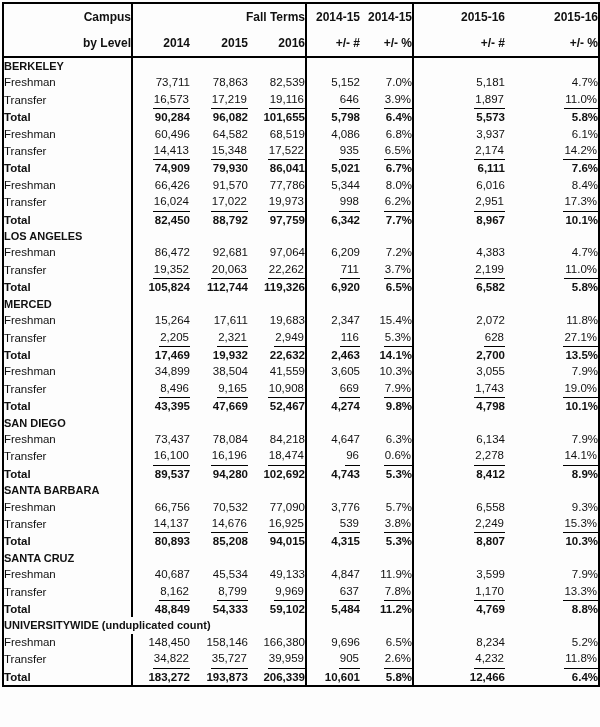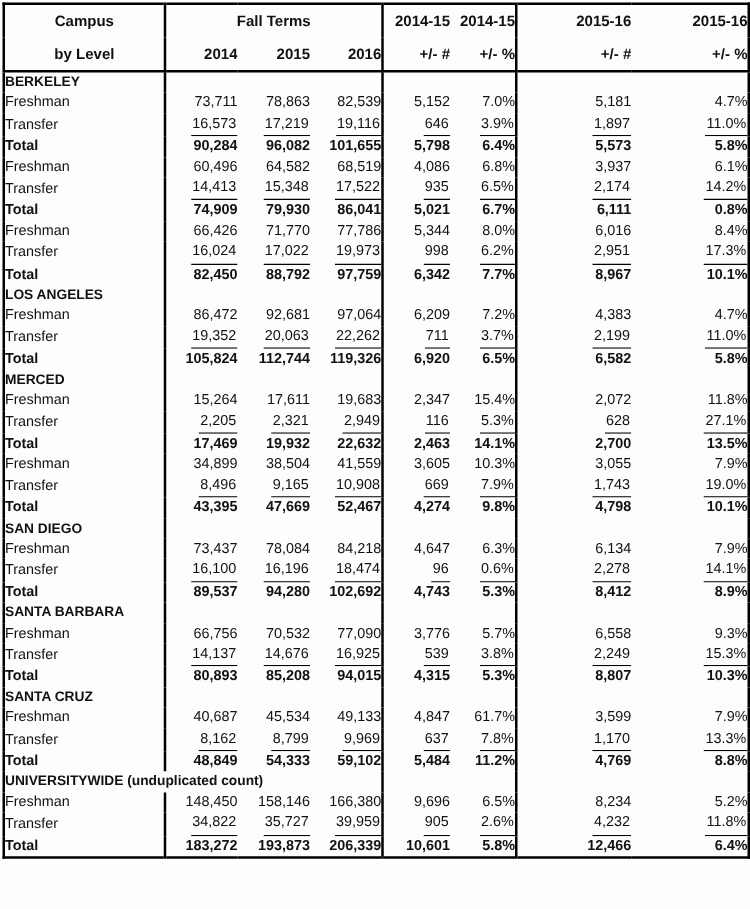--- a/index.html
+++ b/index.html
@@ -44,7 +44,7 @@
     height: 26px;
   }
   thead tr.hdr2 td { border-bottom: 2px solid #000; margin-left: 36px; }
-  .center { text-align: center; }
+  .center { text-align: right; }
   .num  { text-align: right; padding-right: 8px; }
   .flush { padding-right: 3px; }
   

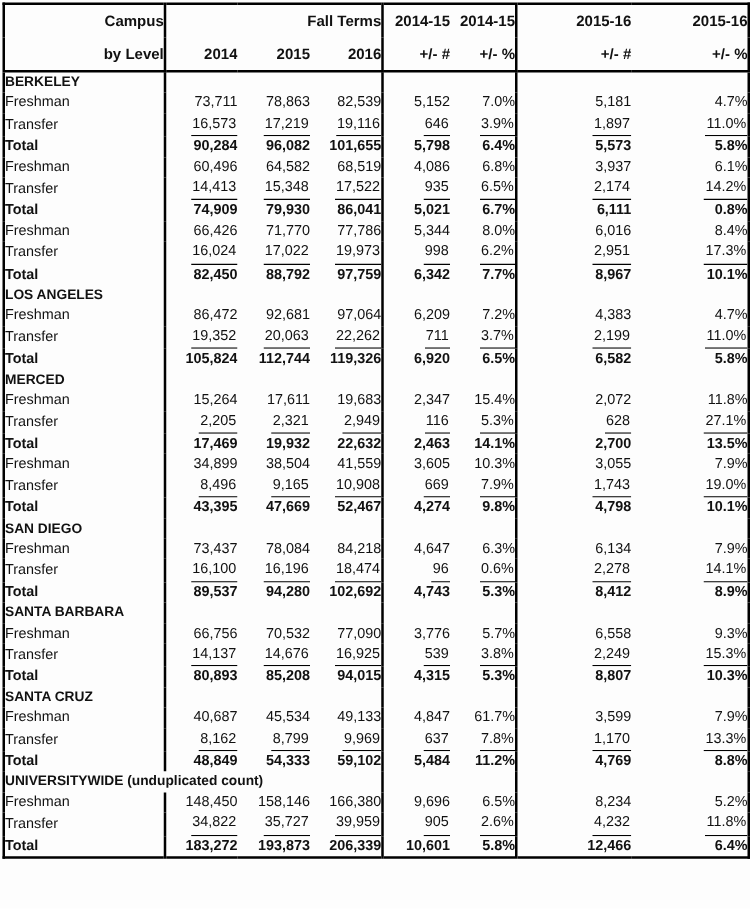--- a/index.html
+++ b/index.html
@@ -166,7 +166,7 @@
           <td class="num">5,021</td>
           <td class="num flush br">6.7%</td>
           <td class="num">6,111</td>
-          <td class="num">0.8%</td>
+          <td class="num">7.6%</td>
         </tr>
         <tr>
           <td class="rowlabel br">Freshman</td>

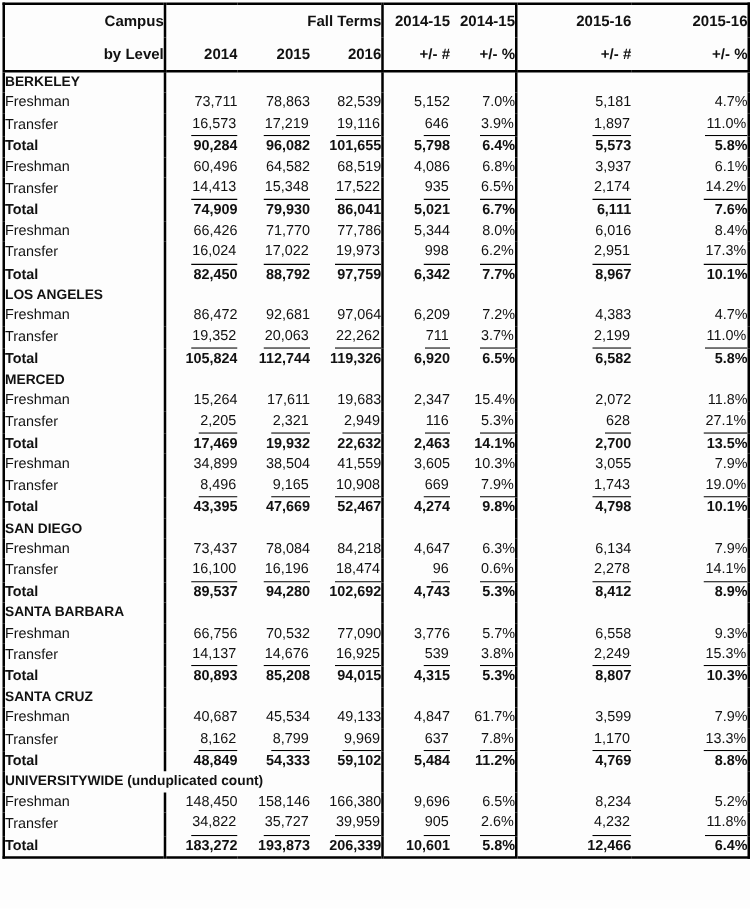--- a/index.html
+++ b/index.html
@@ -171,7 +171,7 @@
         <tr>
           <td class="rowlabel br">Freshman</td>
           <td class="num">66,426</td>
-          <td class="num">71,770</td>
+          <td class="num">91,570</td>
           <td class="num flush br">77,786</td>
           <td class="num">5,344</td>
           <td class="num flush br">8.0%</td>

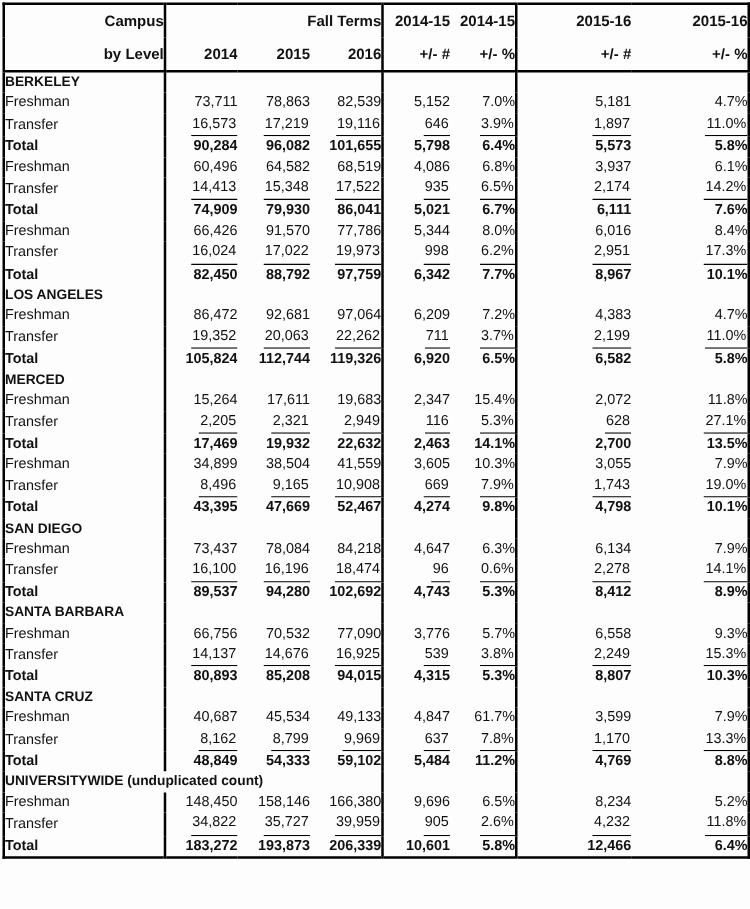--- a/index.html
+++ b/index.html
@@ -384,7 +384,7 @@
           <td class="num">45,534</td>
           <td class="num flush br">49,133</td>
           <td class="num">4,847</td>
-          <td class="num flush br">61.7%</td>
+          <td class="num flush br">11.9%</td>
           <td class="num">3,599</td>
           <td class="num">7.9%</td>
         </tr>

